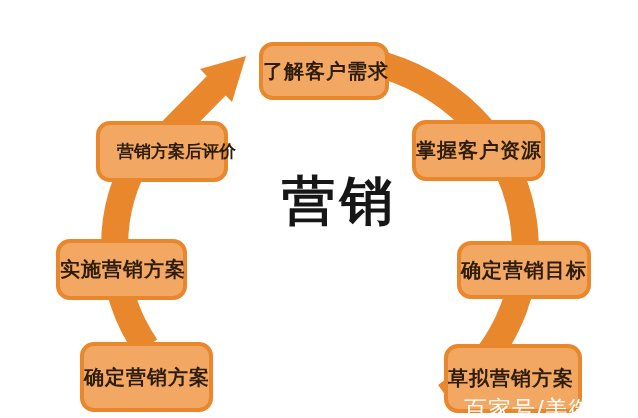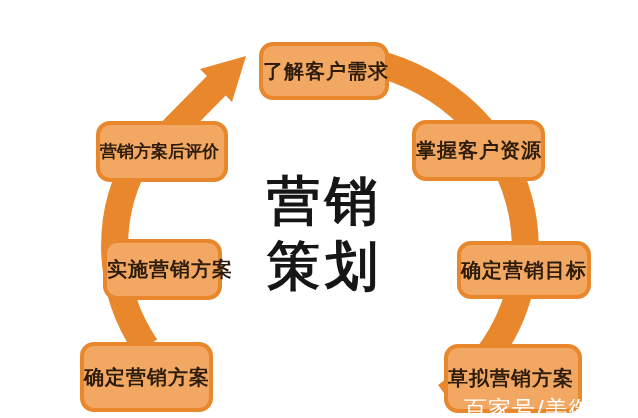--- a/index.html
+++ b/index.html
@@ -63,7 +63,7 @@
   .step-4{left:444px;top:344px;width:138px;height:69px;}
   .step-5{left:80px;top:342px;width:133px;height:70px;}
   .step-6{left:56px;top:239px;width:119px;height:61px;margin-left:47px;}
-  .step-7{left:96px;top:121px;width:132px;height:61px;font-size:17px;letter-spacing:0;}
+  .step-7{left:96px;top:121px;width:132px;height:61px;font-size:17px;letter-spacing:0;padding-left:17px;}
   .center-title{
     position:absolute;
     left:252px;

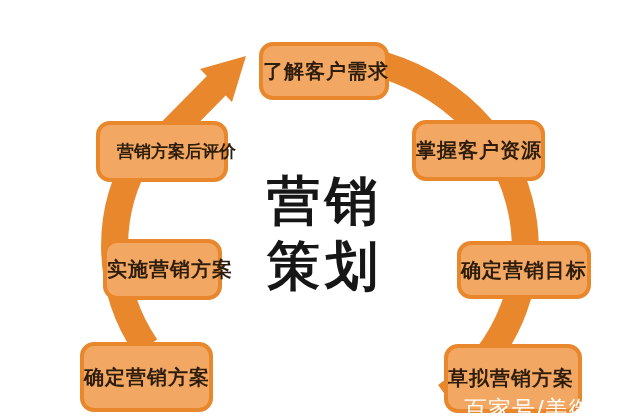--- a/index.html
+++ b/index.html
@@ -69,7 +69,7 @@
     left:252px;
     top:168px;
     width:146px;
-    text-align:center;
+    text-align:right;
     color:var(--center-text);
     font-size:53px;
     line-height:65px;

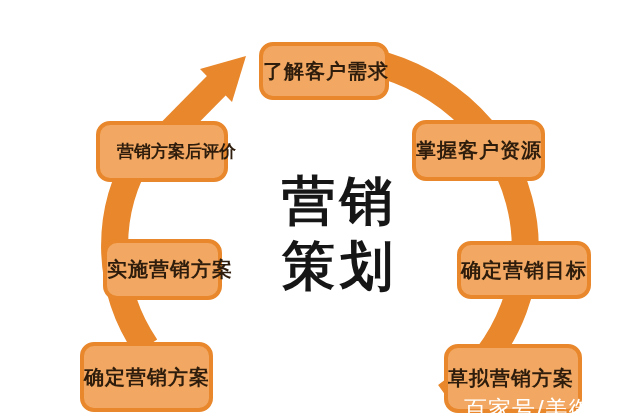--- a/index.html
+++ b/index.html
@@ -62,7 +62,7 @@
   .step-3{left:457px;top:241px;width:134px;height:58px;}
   .step-4{left:444px;top:344px;width:138px;height:69px;}
   .step-5{left:80px;top:342px;width:133px;height:70px;}
-  .step-6{left:56px;top:239px;width:119px;height:61px;margin-left:47px;}
+  .step-6{left:56px;top:239px;width:131px;height:61px;}
   .step-7{left:96px;top:121px;width:132px;height:61px;font-size:17px;letter-spacing:0;padding-left:17px;}
   .center-title{
     position:absolute;

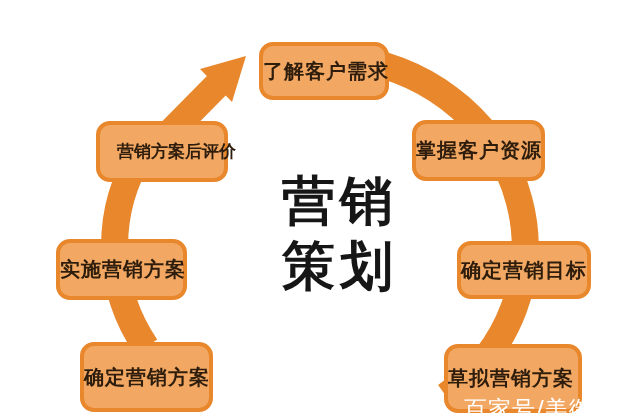--- a/index.html
+++ b/index.html
@@ -123,7 +123,6 @@
 
   <div class="center-title">
     <div>营销</div>
-    <div>策划</div>
   </div>
 
   <div class="watermark">百家号/美御</div>

